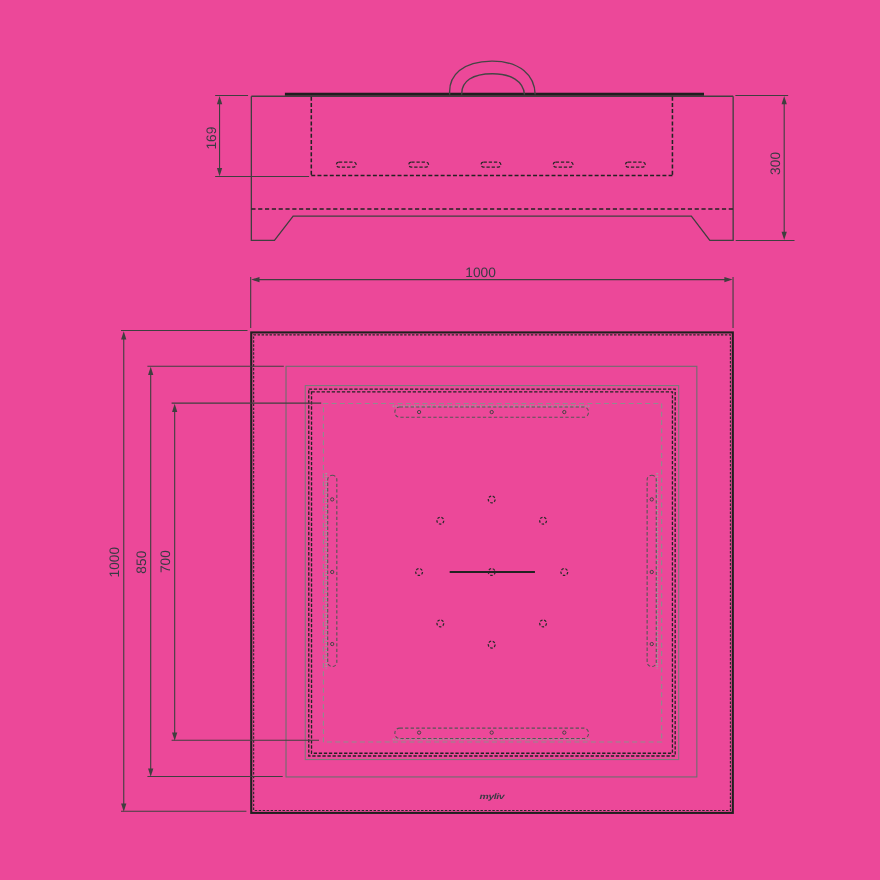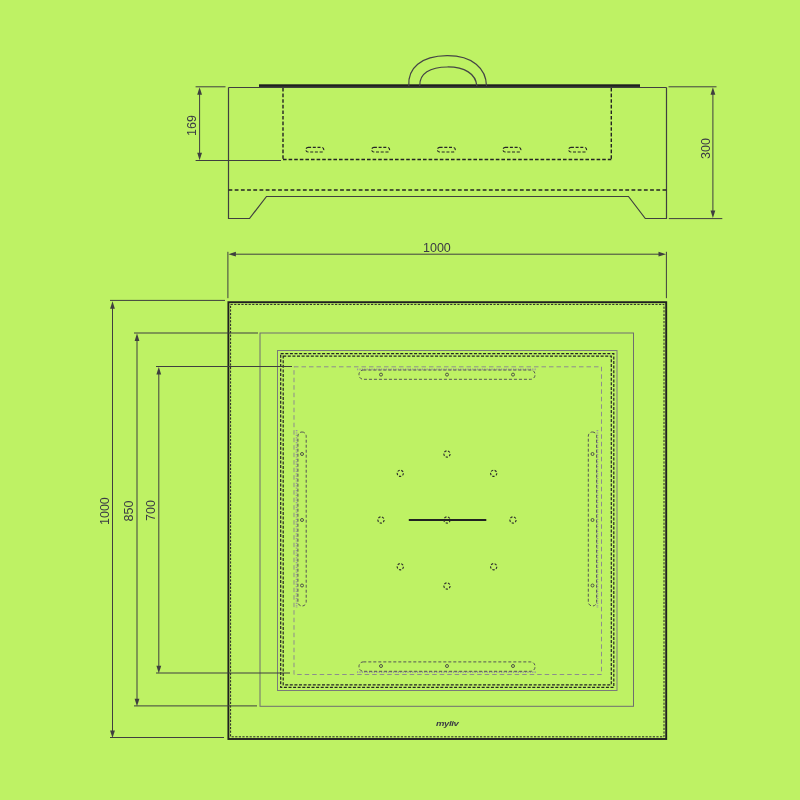--- a/index.html
+++ b/index.html
@@ -3,7 +3,7 @@
 <meta charset="utf-8">
 <style>
   html,body{margin:0;padding:0;background:#ffffff;}
-  .page{width:800px;height:800px;position:relative;background:#bef264;overflow:hidden;}
+  .page{width:800px;height:800px;position:relative;background:#ec4899;overflow:hidden;}
   svg{position:absolute;top:0;left:0;}
   text{font-family:"Liberation Sans",sans-serif;fill:#3a3a44;}
 </style>

